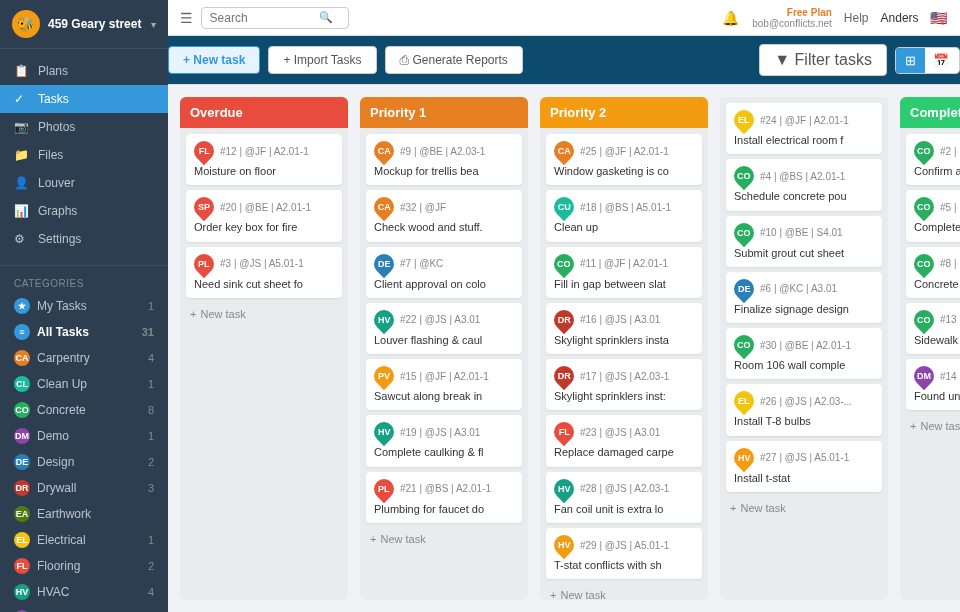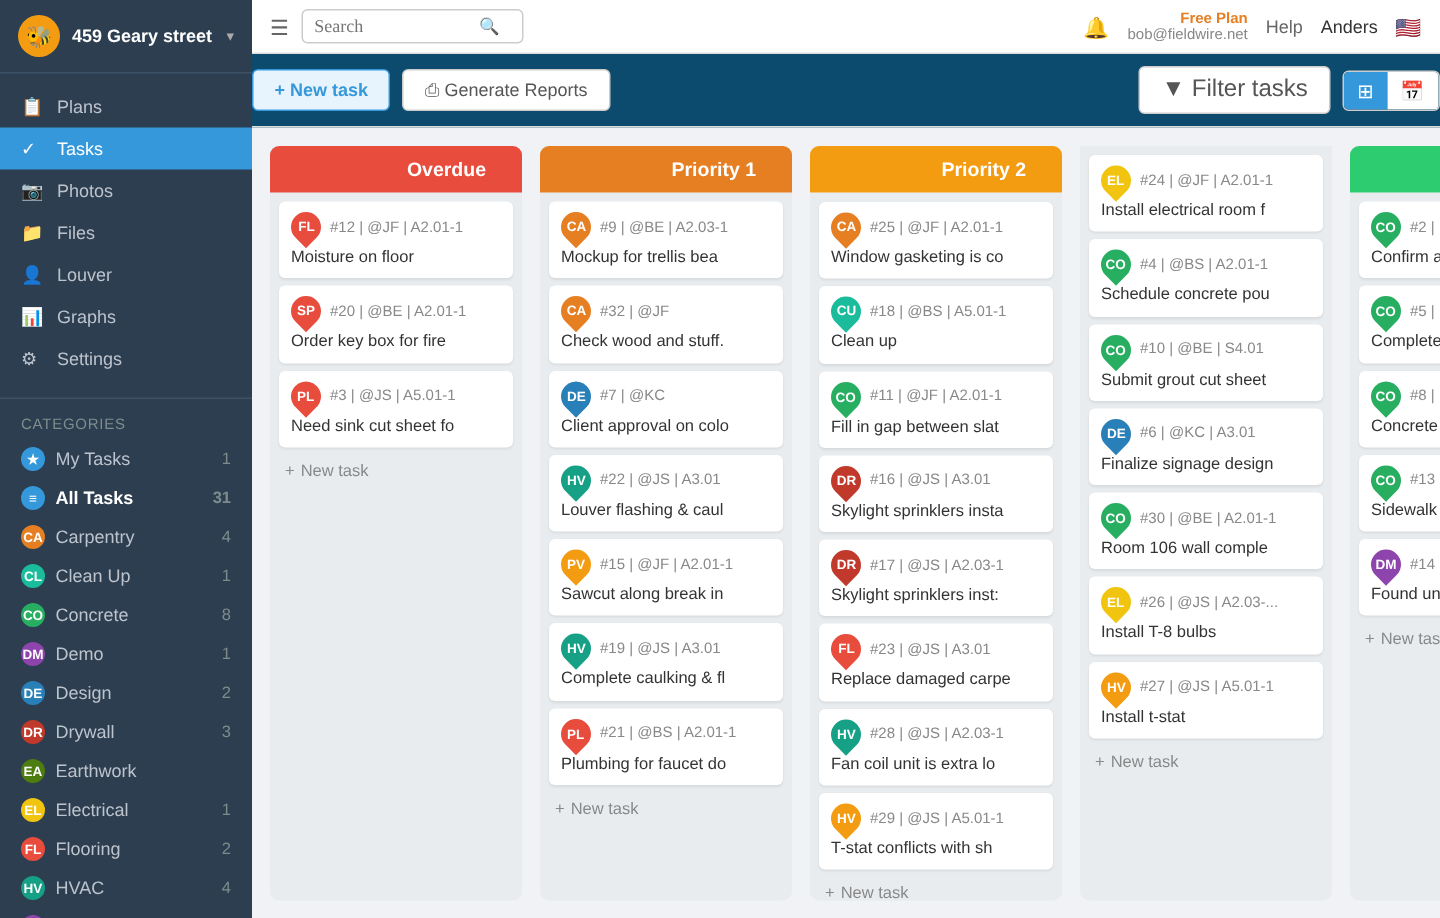--- a/index.html
+++ b/index.html
@@ -27,7 +27,7 @@
     .top-bar { background: #fff; border-bottom: 1px solid #ddd; display: flex; align-items: center; padding: 0 12px; height: 36px; flex-shrink: 0; }
     .hamburger { font-size: 14px; color: #666; margin-right: 8px; cursor: pointer; }
     .search-box { display: flex; align-items: center; border: 1px solid #ccc; border-radius: 4px; padding: 3px 8px; width: 148px; }
-    .search-box input { border: none; outline: none; font-size: 12px; width: 110px; font-family: Liberation Serif, serif; }
+    .search-box input { border: none; outline: none; font-size: 12px; width: 110px; }
     .search-icon { color: #888; font-size: 11px; }
     .top-right { margin-left: auto; display: flex; align-items: center; gap: 12px; }
     .bell-icon { font-size: 14px; color: #666; cursor: pointer; }

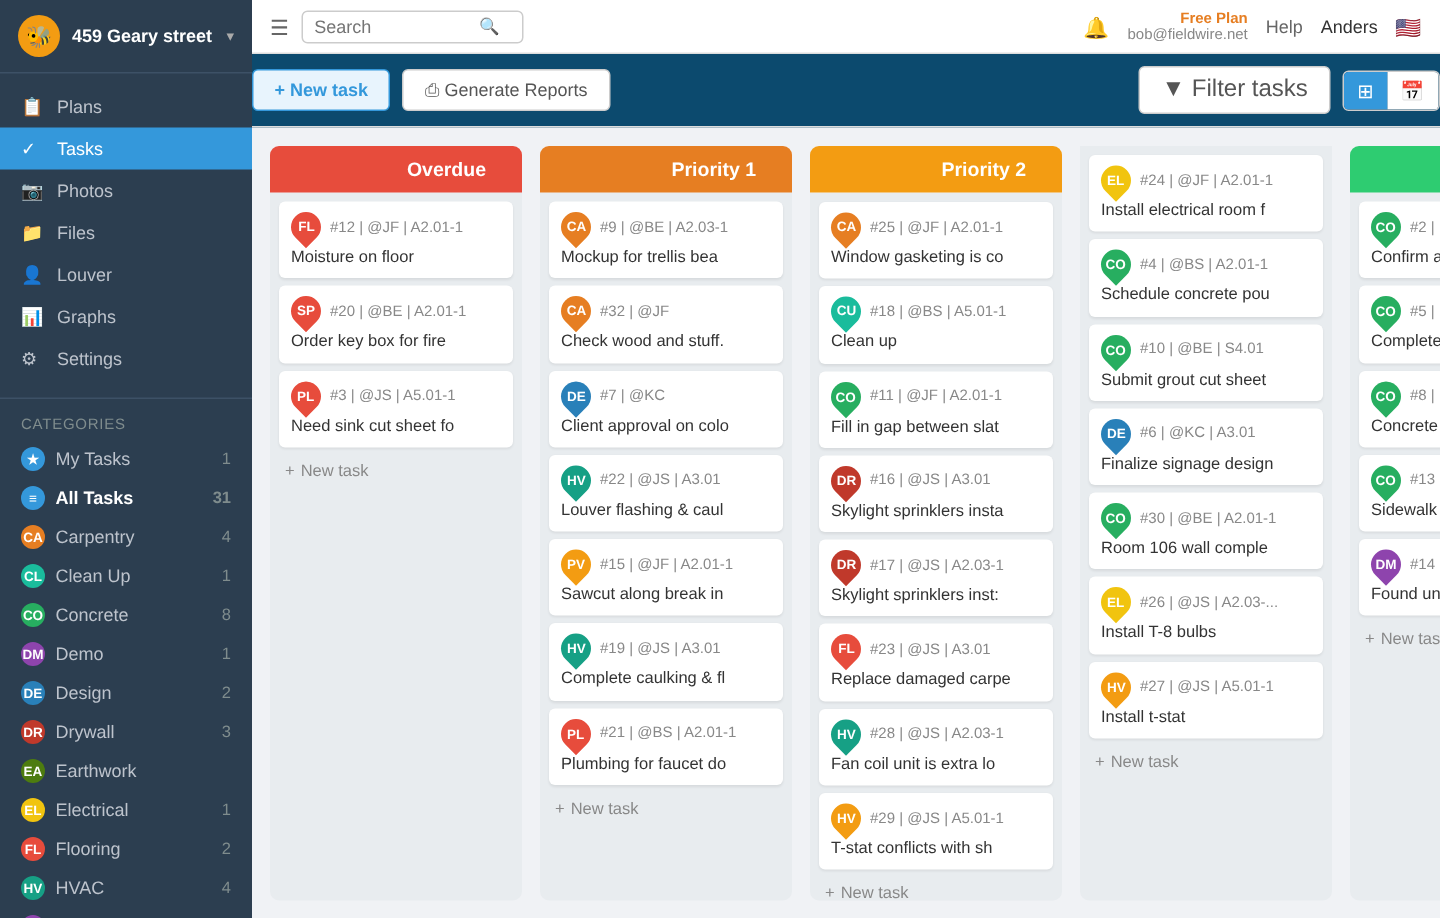--- a/index.html
+++ b/index.html
@@ -214,7 +214,7 @@
       <span class="bell-icon">🔔</span>
       <div class="user-info">
         <span class="user-plan">Free Plan</span>
-        <span class="user-email">bob@fieldwire.net</span>
+        <span class="user-email">bob@conflicts.net</span>
       </div>
       <span class="help-btn">Help</span>
       <span class="user-name">Anders</span>

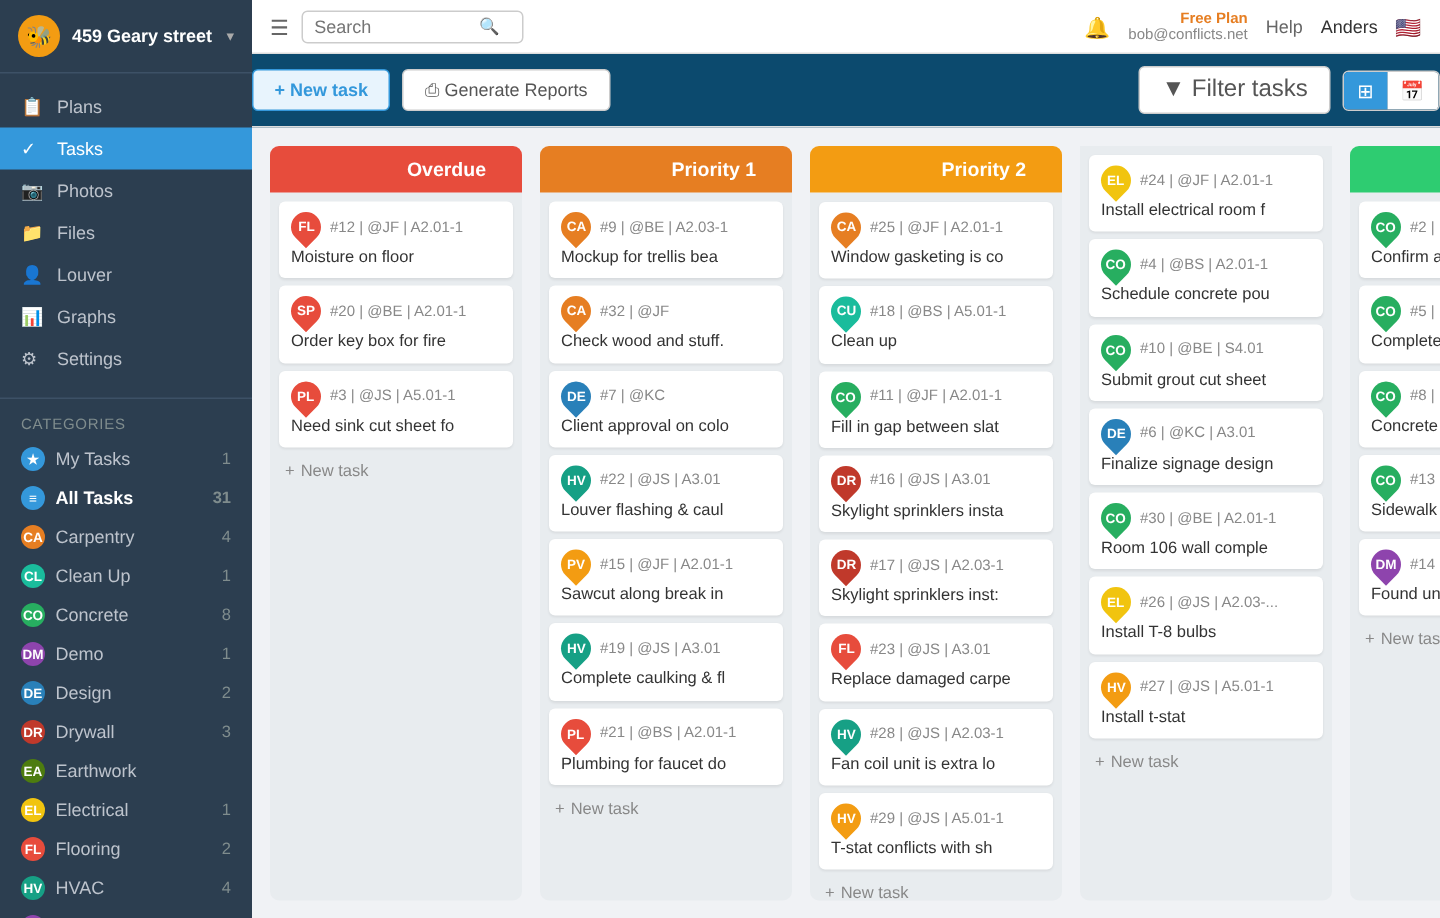--- a/index.html
+++ b/index.html
@@ -224,6 +224,7 @@
 
   <div class="toolbar">
     <button class="btn-new-task">+ New task</button>
+    <button class="btn-import">+ Import Tasks</button>
     <button class="btn-generate">⎙ Generate Reports</button>
     <div class="spacer"></div>
     <button class="btn-filter">

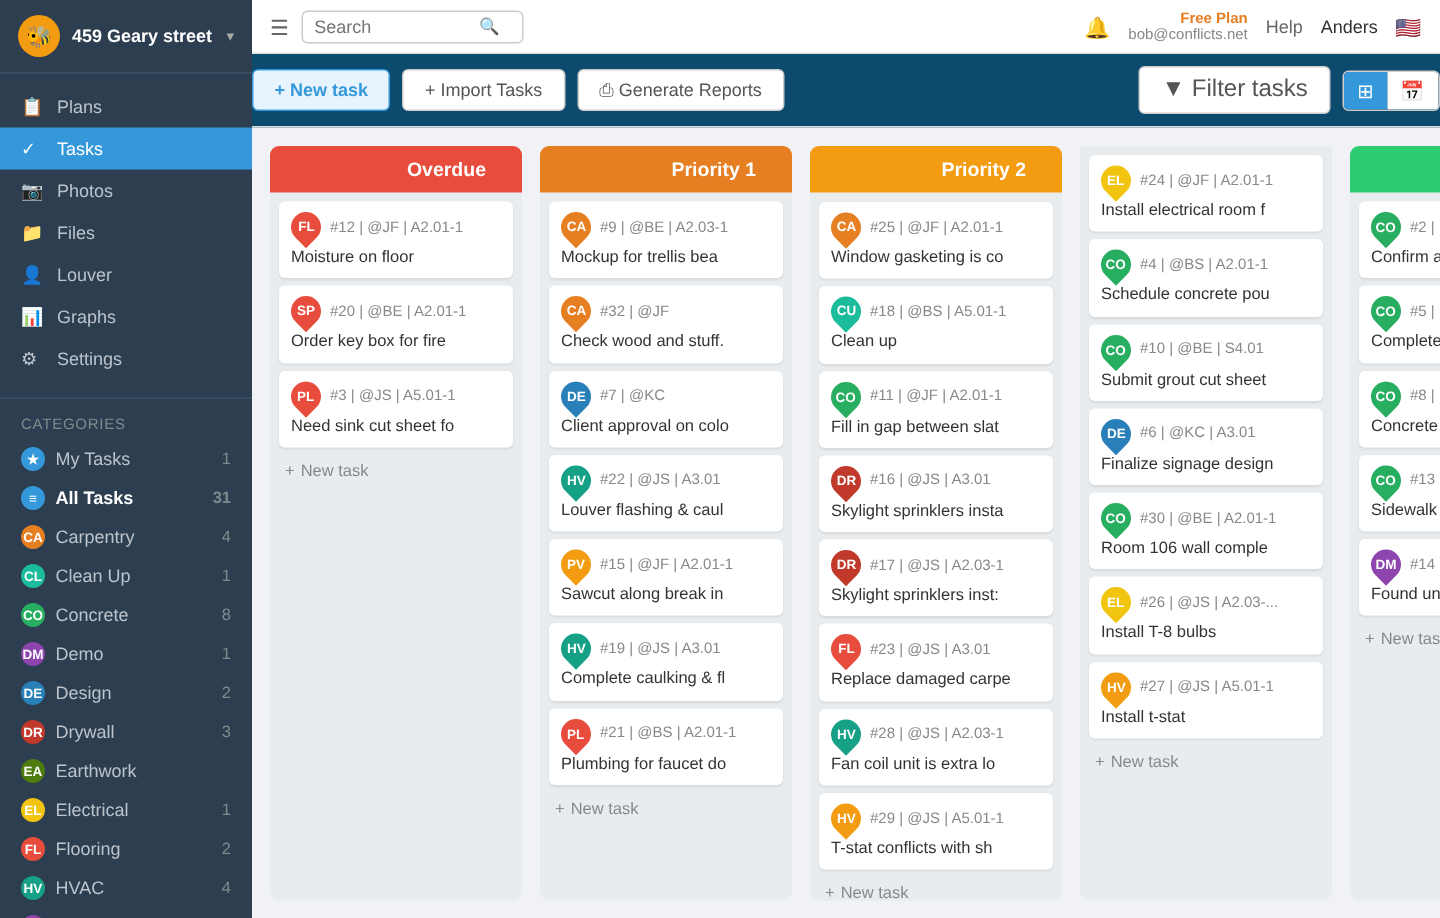--- a/index.html
+++ b/index.html
@@ -51,7 +51,7 @@
     
     .board { display: flex; flex: 1; overflow-x: auto; padding: 12px; gap: 12px; background: #f0f2f5; }
     .column { width: 168px; flex-shrink: 0; display: flex; flex-direction: column; }
-    .col-header { border-radius: 6px 6px 0 0; padding: 8px 24px; font-size: 13px; font-weight: 700; color: #fff; display: flex; align-items: center; justify-content: flex-end; position: relative; }
+    .col-header { border-radius: 6px 6px 0 0; padding: 8px 10px; font-size: 13px; font-weight: 700; color: #fff; display: flex; align-items: center; justify-content: flex-start; position: relative; }
     .col-body { background: #e8ecef; border-radius: 0 0 6px 6px; flex: 1; padding: 6px; display: flex; flex-direction: column; gap: 5px; overflow-y: auto; }
     .card { background: #fff; border-radius: 4px; padding: 7px 8px; font-size: 11px; cursor: pointer; box-shadow: 0 1px 2px rgba(0,0,0,0.08); }
     .card-meta { display: flex; align-items: center; margin-bottom: 3px; }

